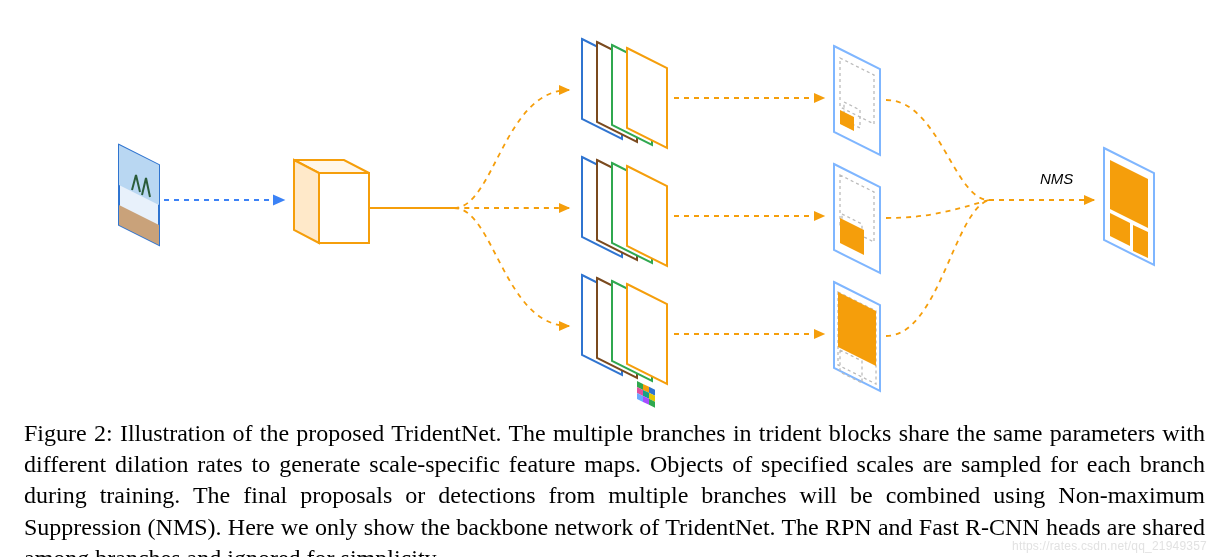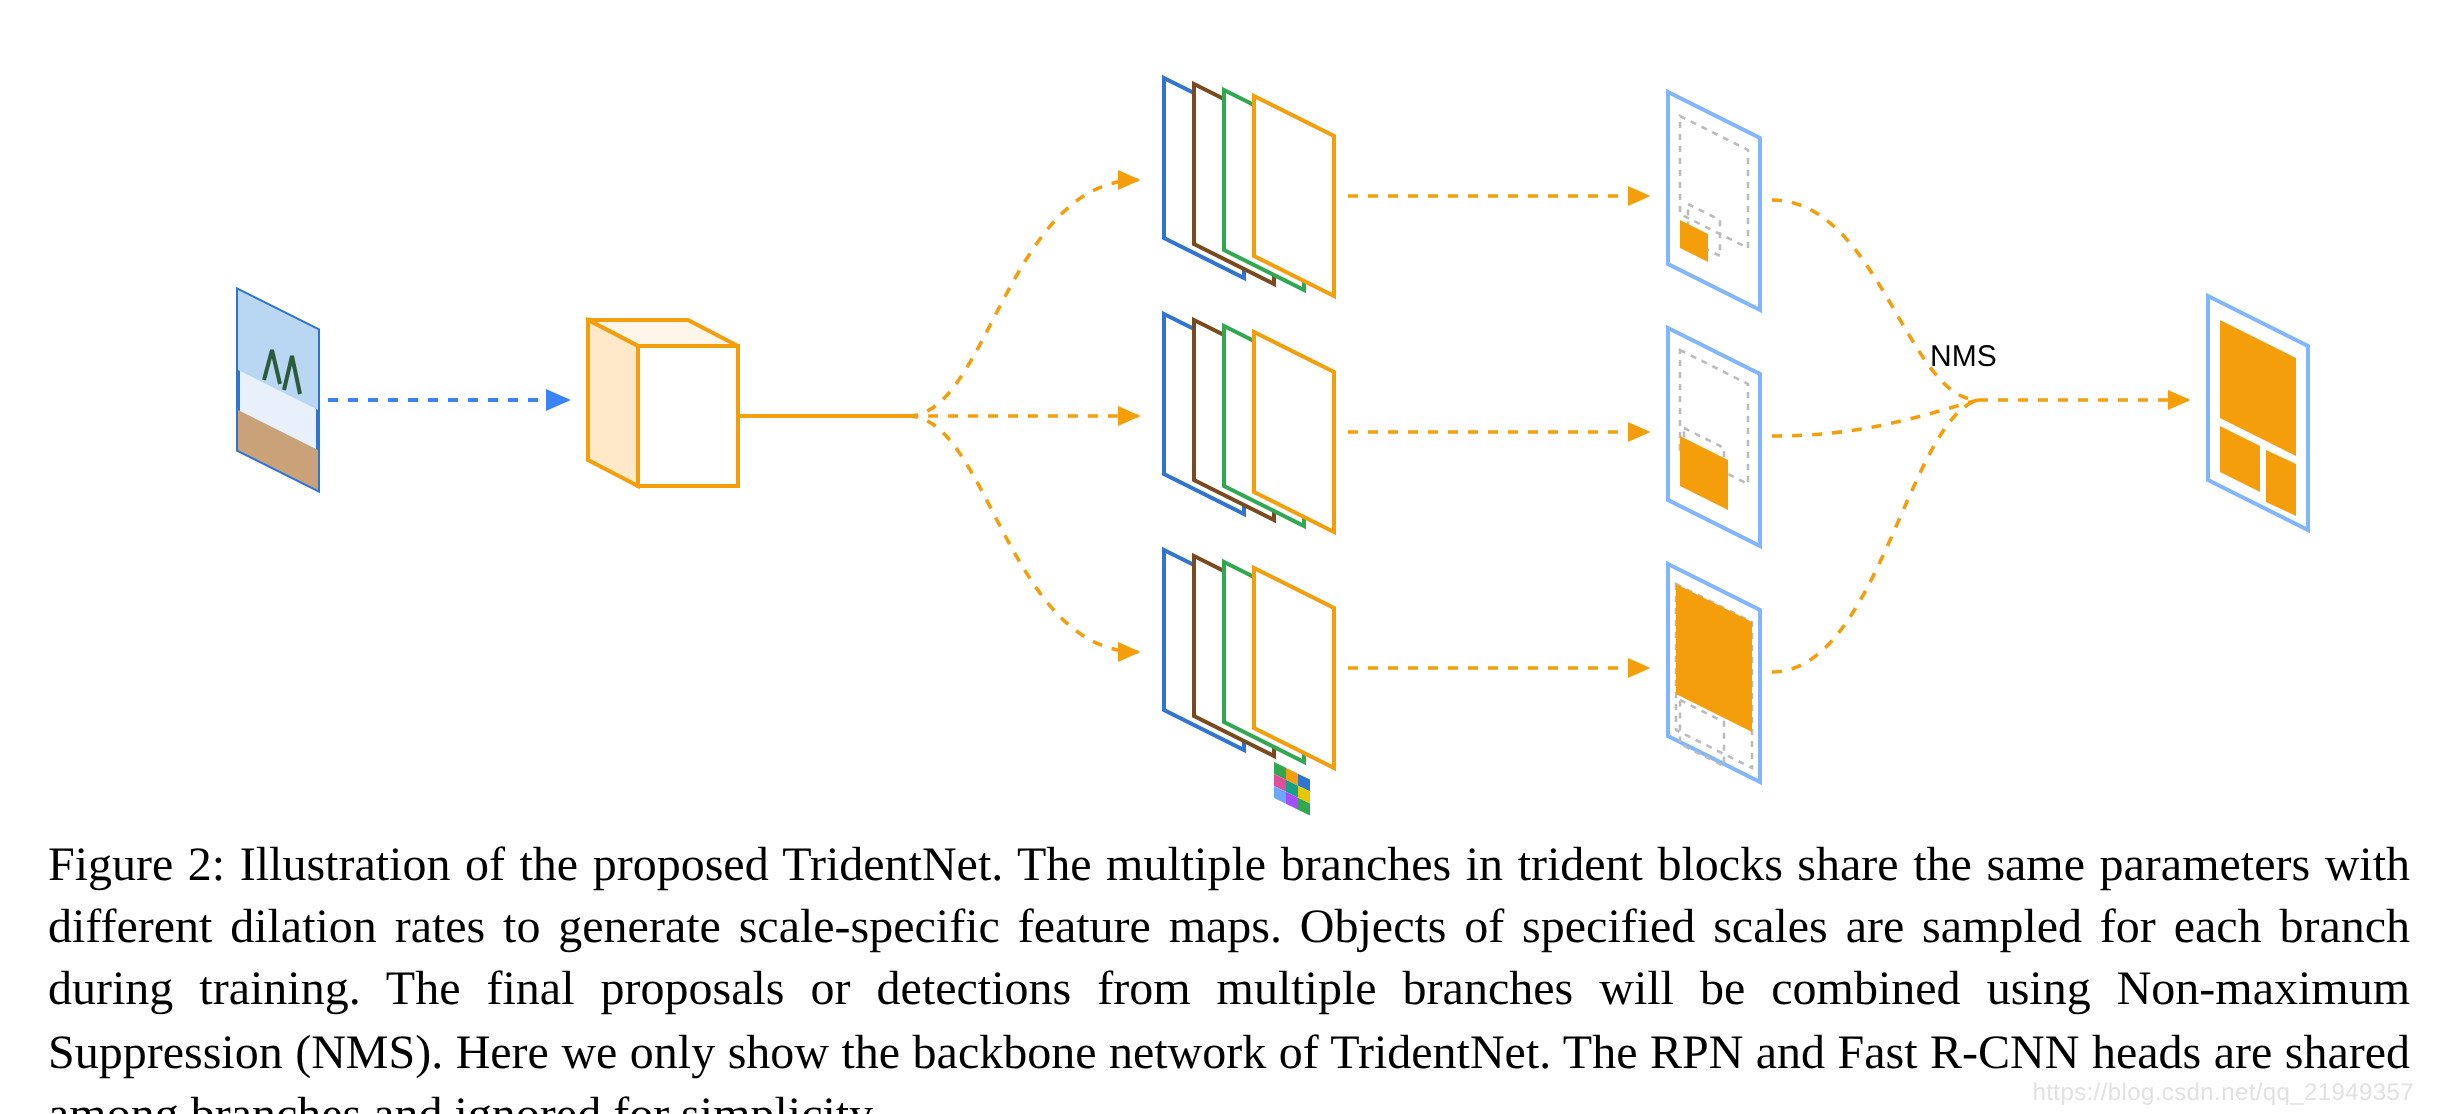--- a/index.html
+++ b/index.html
@@ -189,7 +189,7 @@
 
     </svg>
 
-    <div class="nms-label" style="left:941px; top:160px;">NMS</div>
+    <div class="nms-label" style="left:1016px; top:160px;font-style:italic;">NMS</div>
   </div>
 
   <div class="caption">

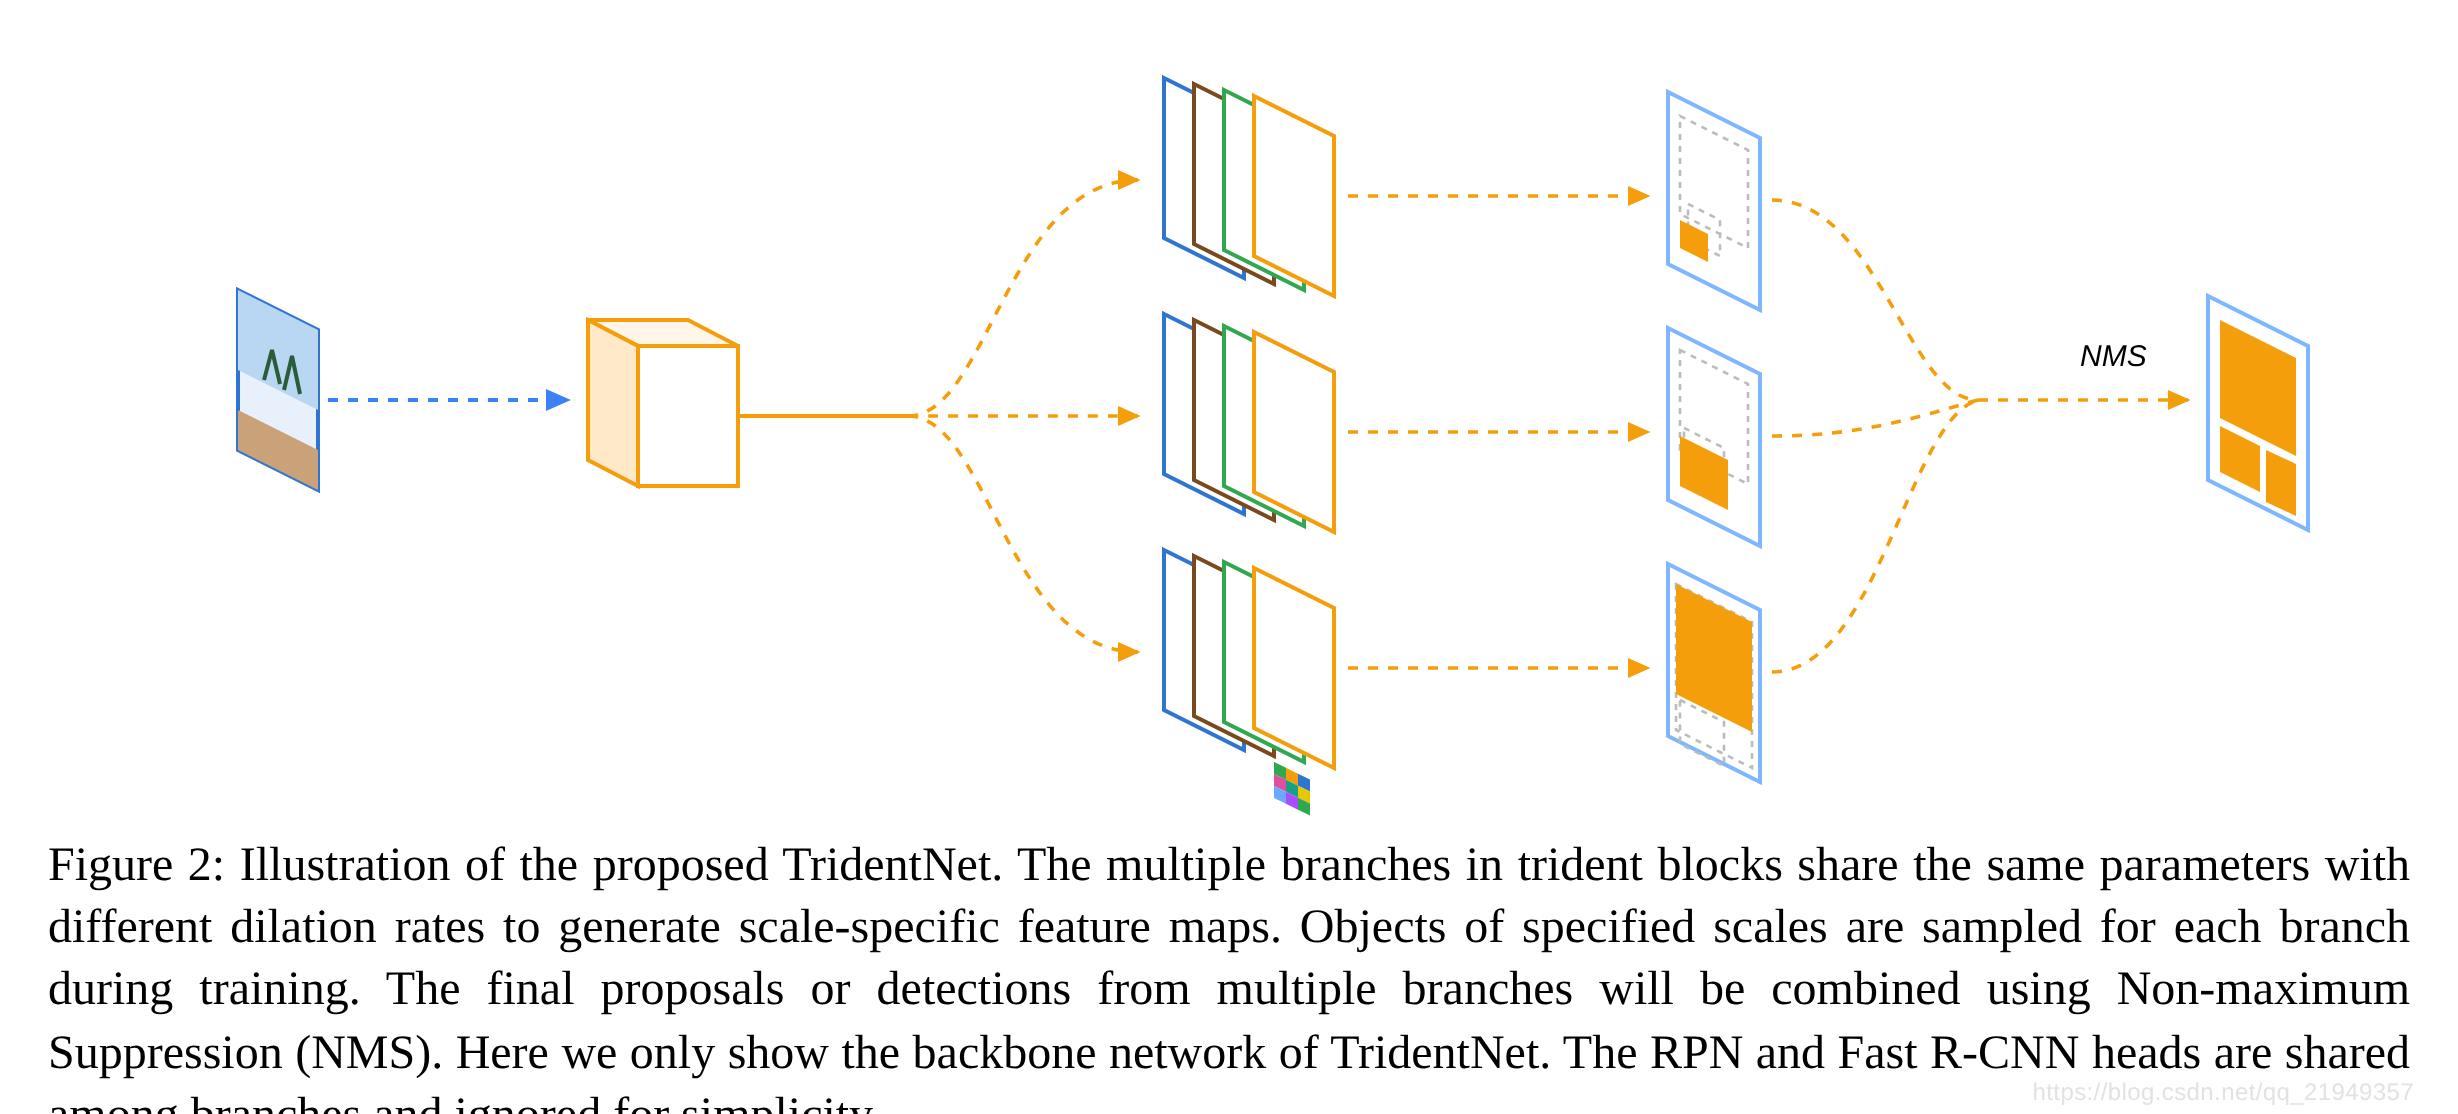--- a/index.html
+++ b/index.html
@@ -196,7 +196,7 @@
     <span>Figure 2:</span><span> Illustration of the proposed TridentNet. The multiple branches in trident blocks share the same parameters with different dilation rates to generate scale-specific feature maps. Objects of specified scales are sampled for each branch during training. The final proposals or detections from multiple branches will be combined using Non-maximum Suppression (NMS). Here we only show the backbone network of TridentNet. The RPN and Fast R-CNN heads are shared among branches and ignored for simplicity.</span>
   </div>
 
-  <div class="watermark">https://blog.csdn.net/qq_21949357</div>
+  <div class="watermark">https://rates.csdn.net/qq_21949357</div>
 
 </div>
 

